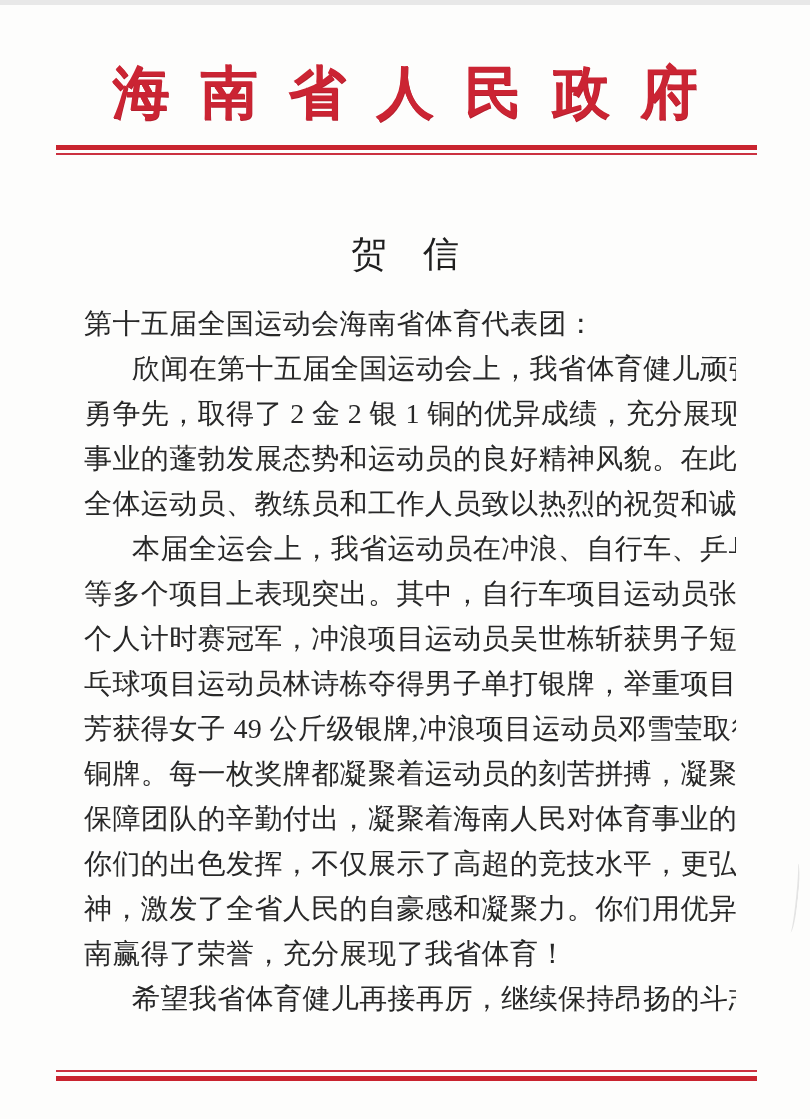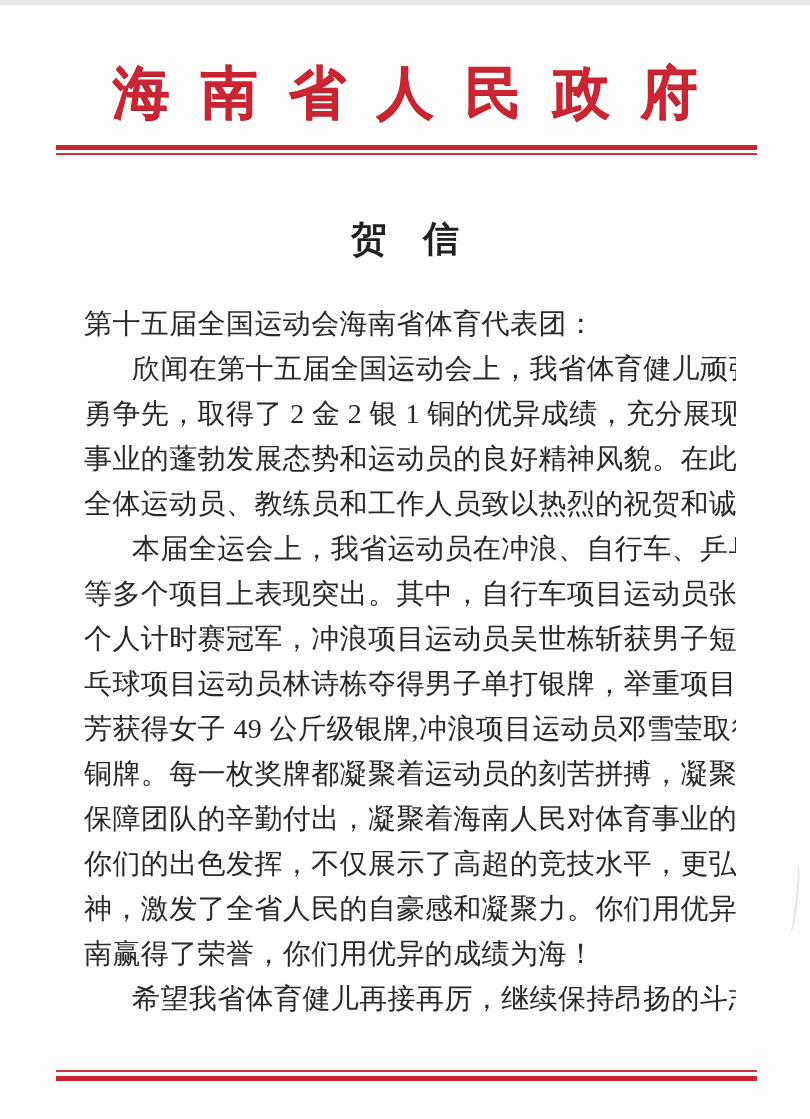--- a/index.html
+++ b/index.html
@@ -46,12 +46,12 @@
   
   .doc-title {
     position: absolute;
-    top: 210px;
+    top: 225px;
     left: 0;
     right: 0;
     text-align: center;
     font-size: 36px;
-    font-weight: 700;
+    font-weight: 400;
     color: #1f1f1f;
     letter-spacing: 36px;
     text-indent: 36px;

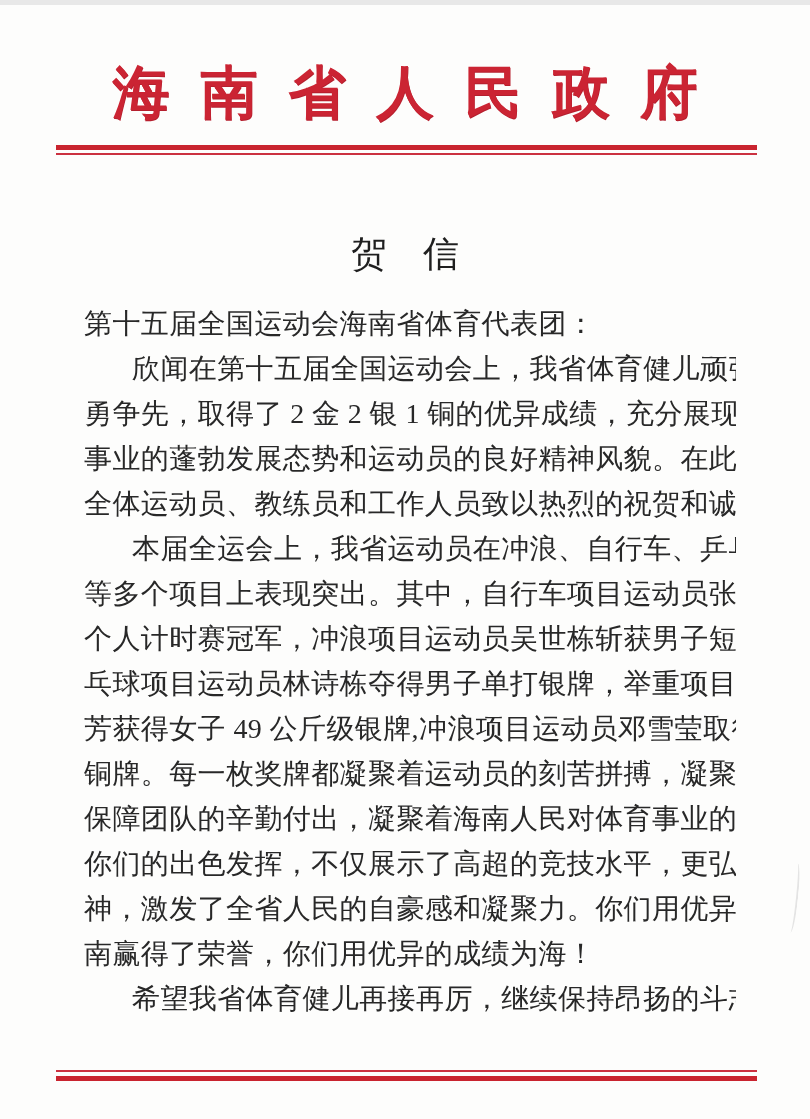--- a/index.html
+++ b/index.html
@@ -121,7 +121,7 @@
       <div class="line">保障团队的辛勤付出，凝聚着海南人民对体育事业的热切期望。</div>
       <div class="line">你们的出色发挥，不仅展示了高超的竞技水平，更弘扬了体育精</div>
       <div class="line">神，激发了全省人民的自豪感和凝聚力。你们用优异的成绩为海</div>
-      <div class="line end">南赢得了荣誉，你们用优异的成绩为海！</div>
+      <div class="line end">南赢得了荣誉，充分展现了我省体育！</div>
       <div class="line indent">希望我省体育健儿再接再厉，继续保持昂扬的斗志和良好的</div>
     </div>
 

